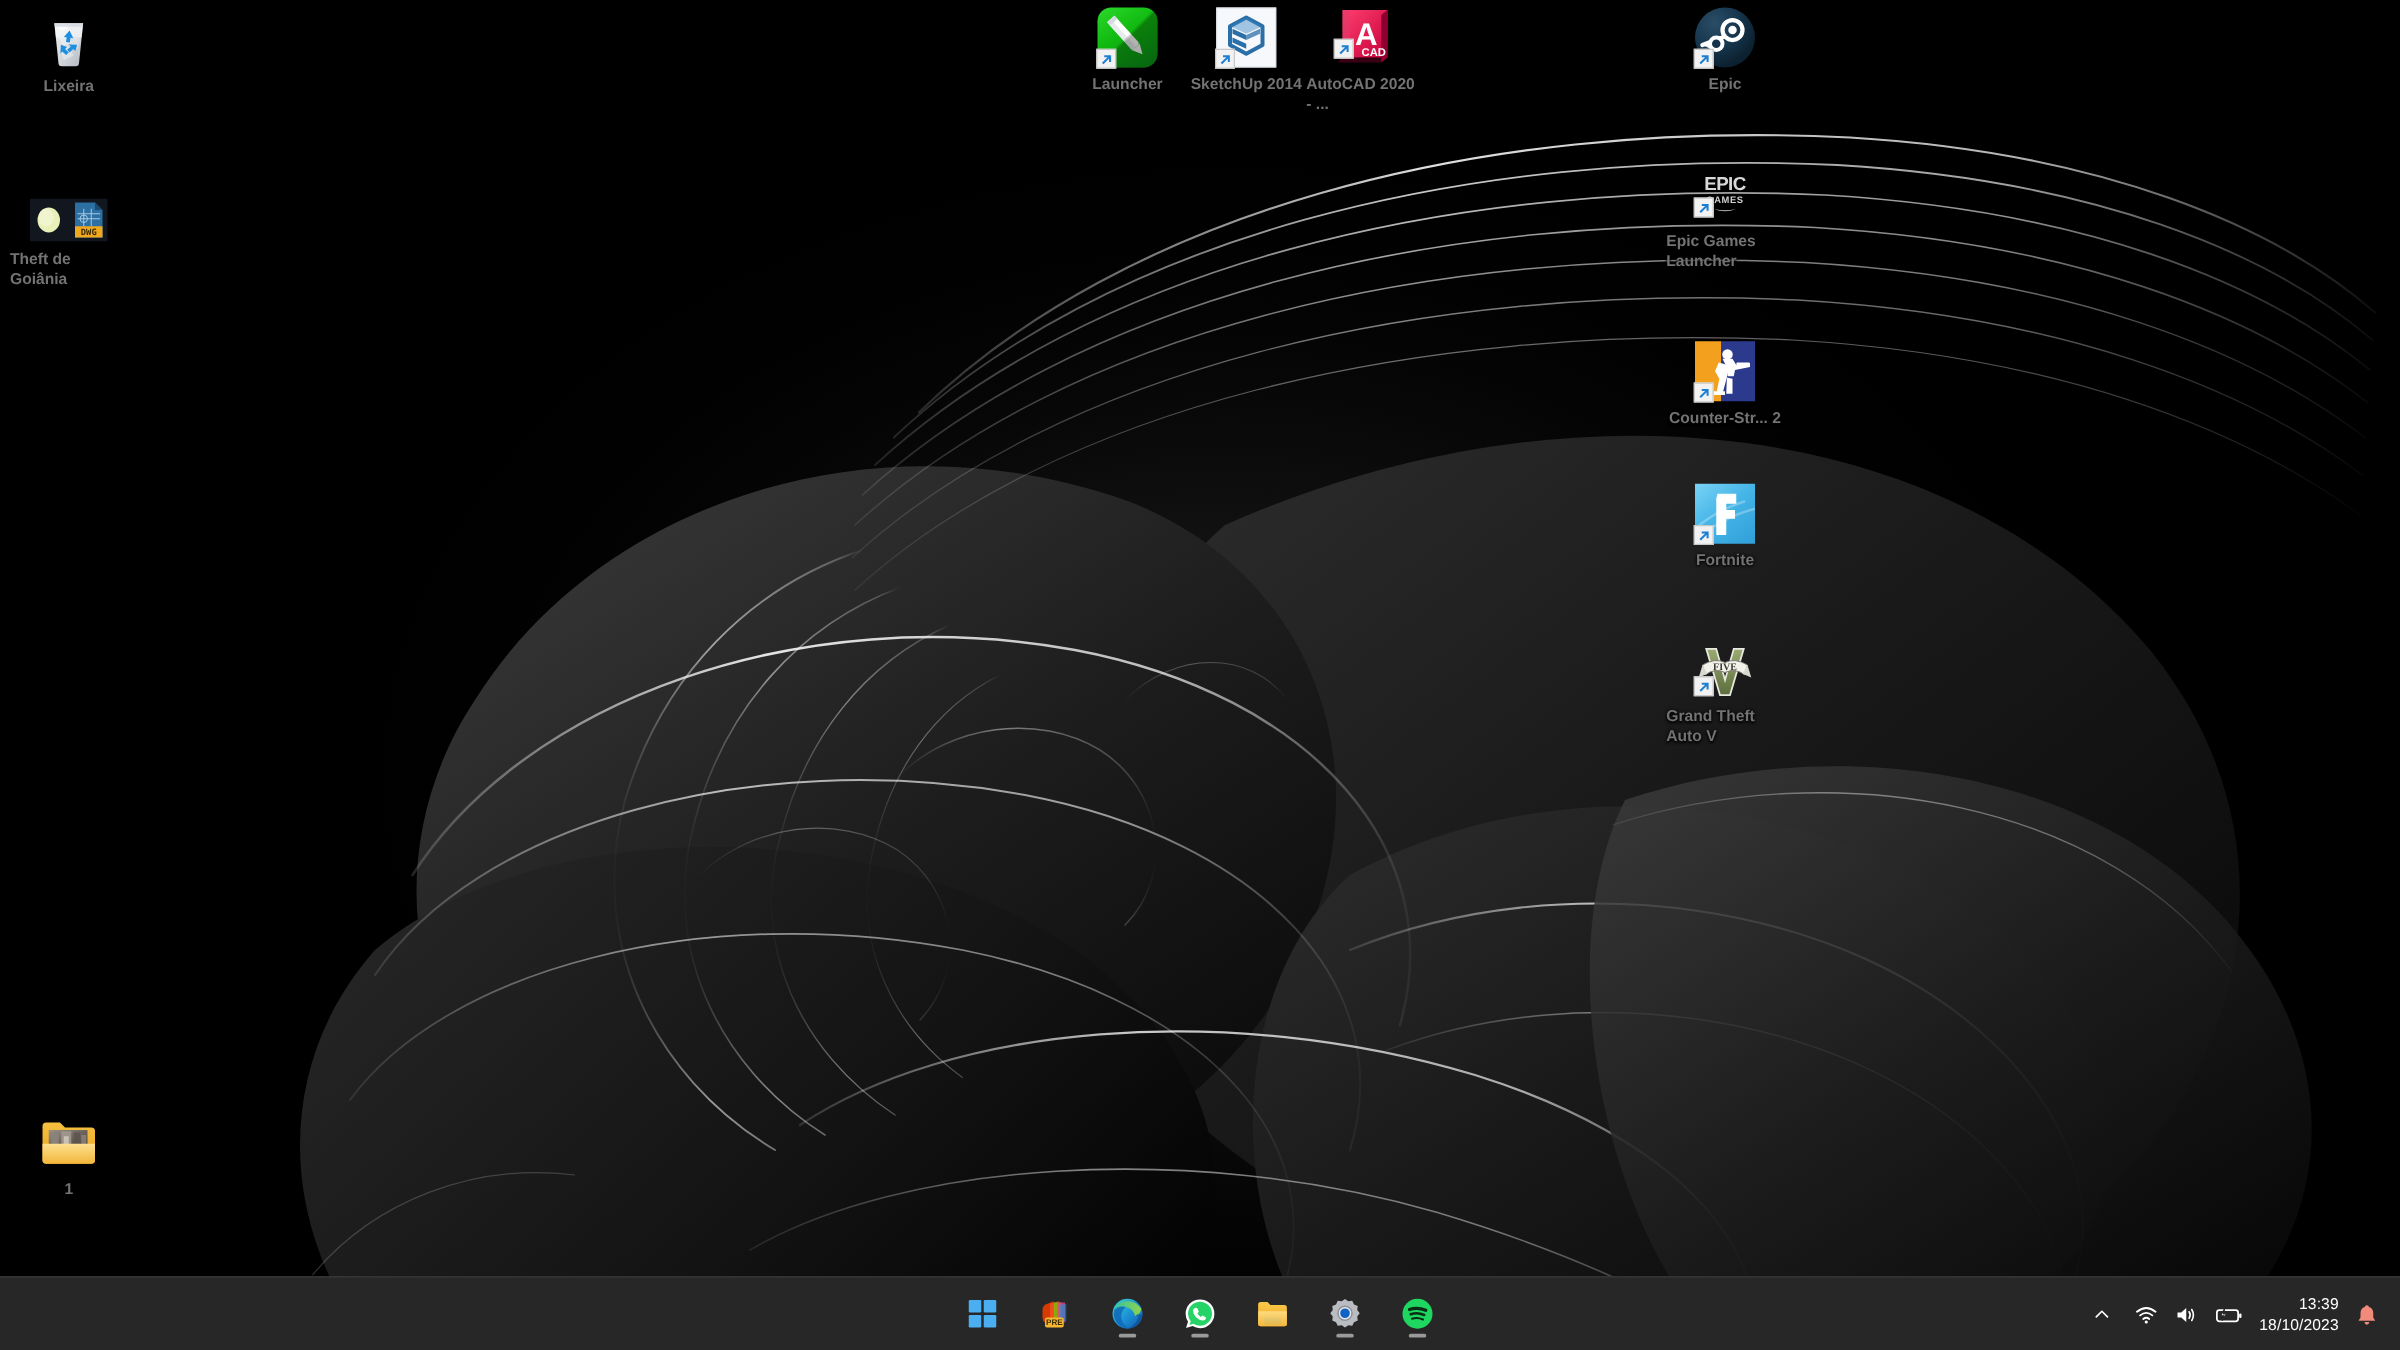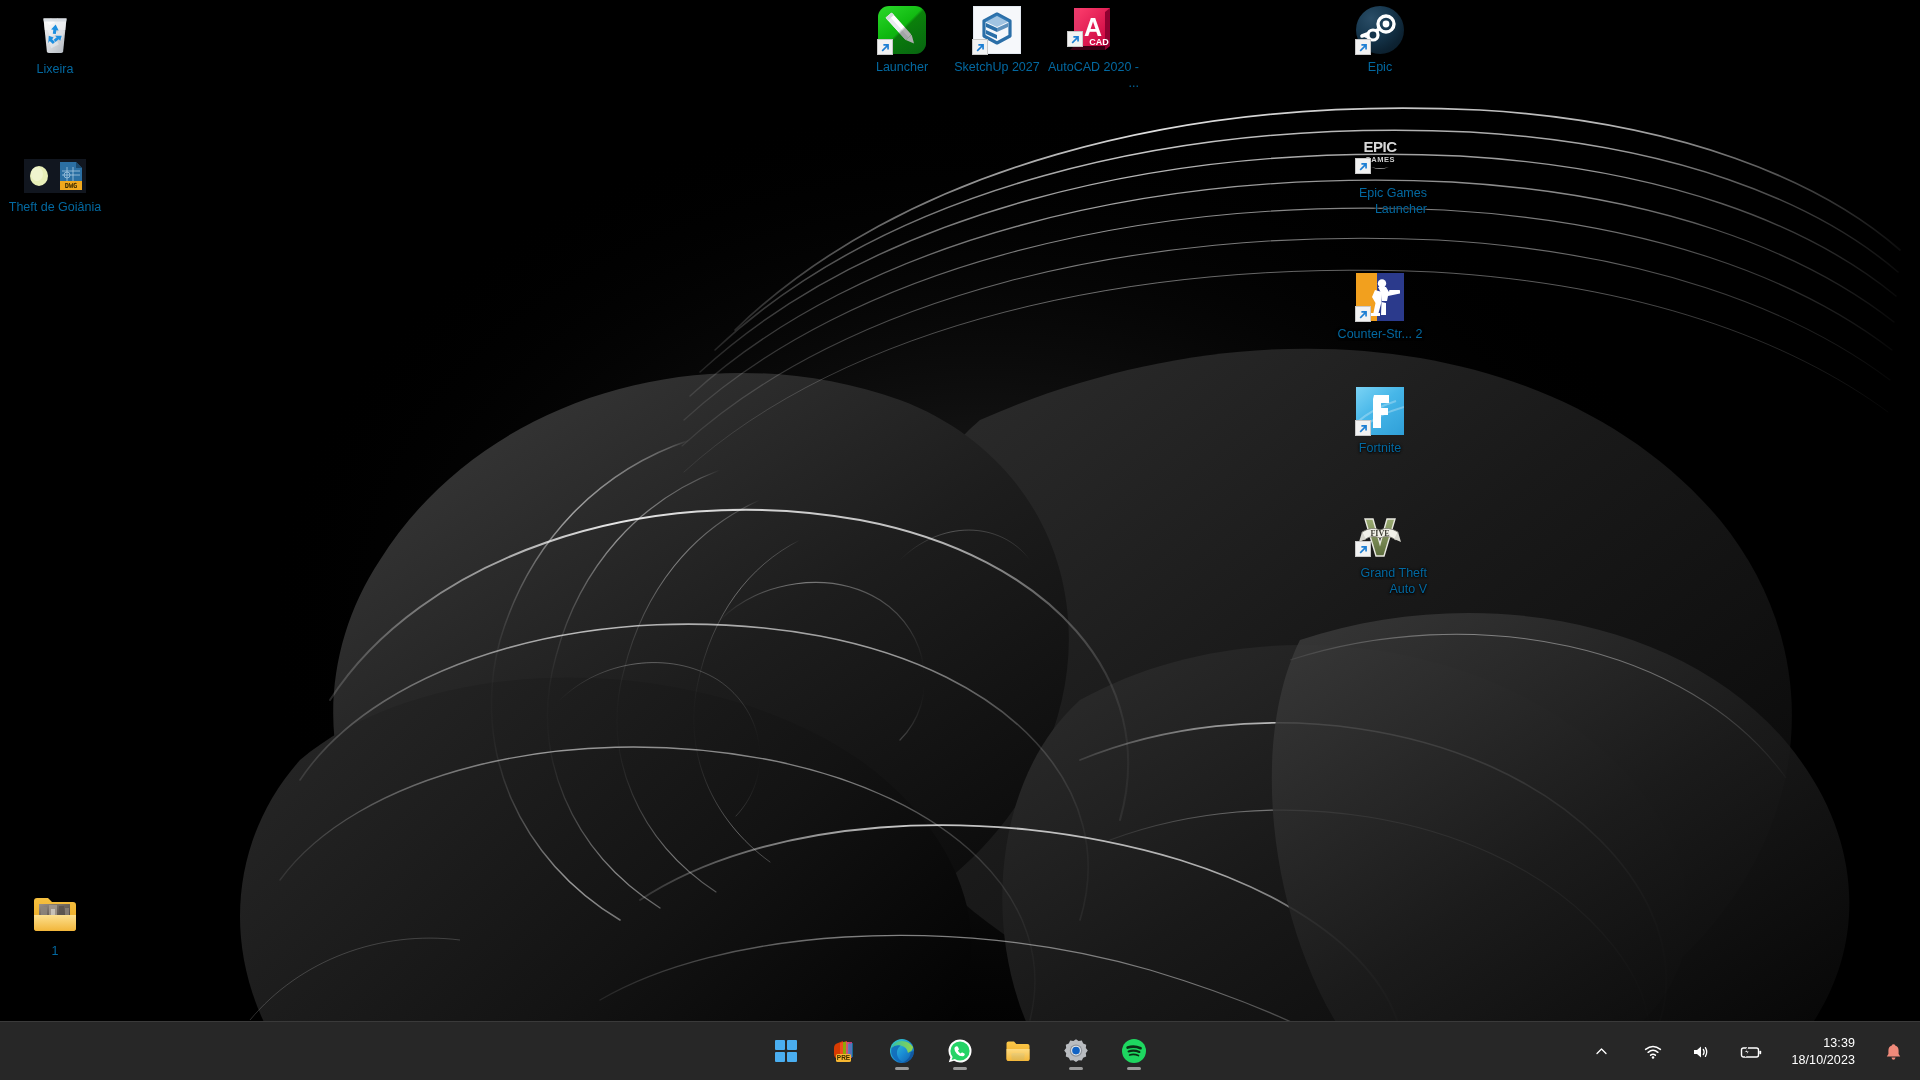--- a/index.html
+++ b/index.html
@@ -39,11 +39,12 @@
     margin-top:5px;
     font-size:12.5px;
     line-height:16px;
-    color:#0369a1;
-    text-align:right;
+    color:#737373;
+    text-align:left;
     text-shadow:0 1px 2px rgba(0,0,0,.95), 0 0 3px rgba(0,0,0,.9);
     word-wrap:break-word;
     max-width:94px;
+    font-weight:bold;
   }
   
   .shortcut-arrow {

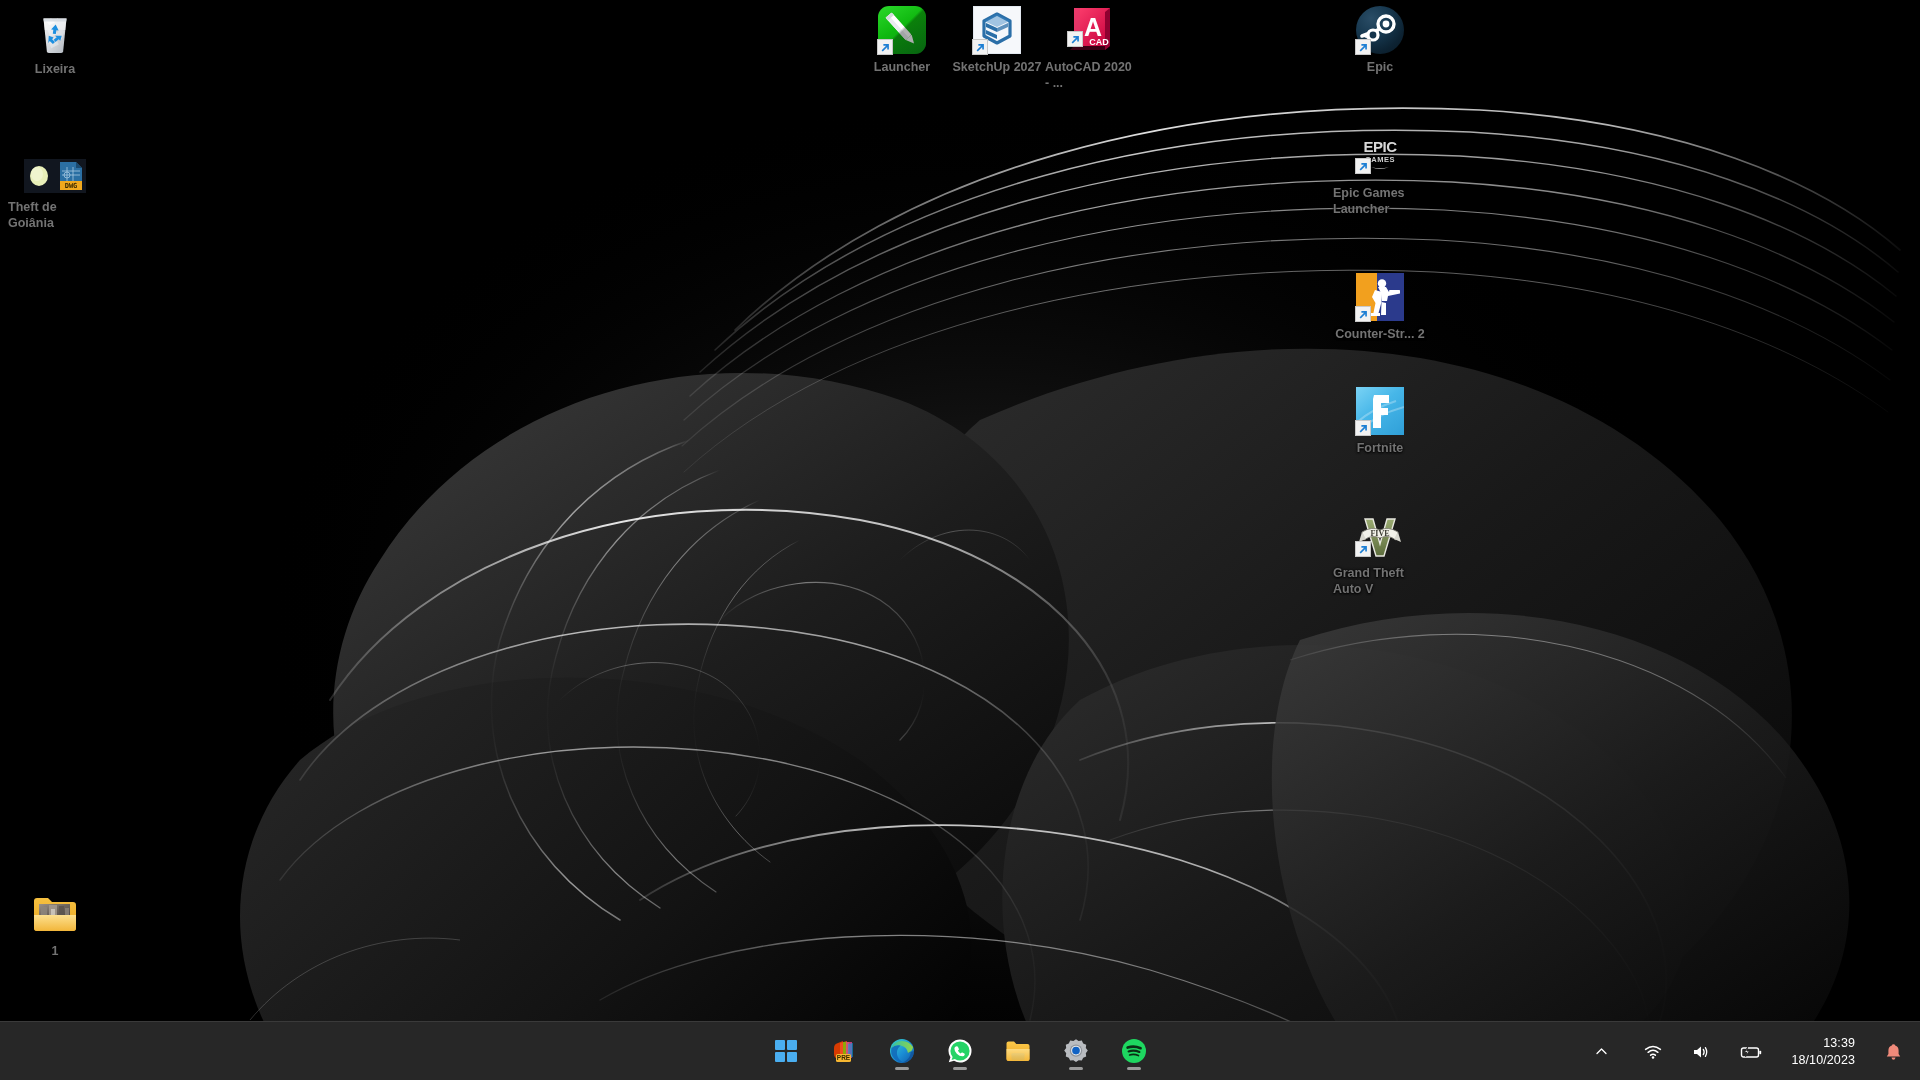--- a/index.html
+++ b/index.html
@@ -359,7 +359,7 @@
         </svg>
       </div>
     </div>
-    <div class="icon-label">SketchUp 2027</div>
+    <div class="icon-label">SketchUp 2014</div>
   </div>
 
   <div class="icon-cell" style="left:1045px; top:6px;">

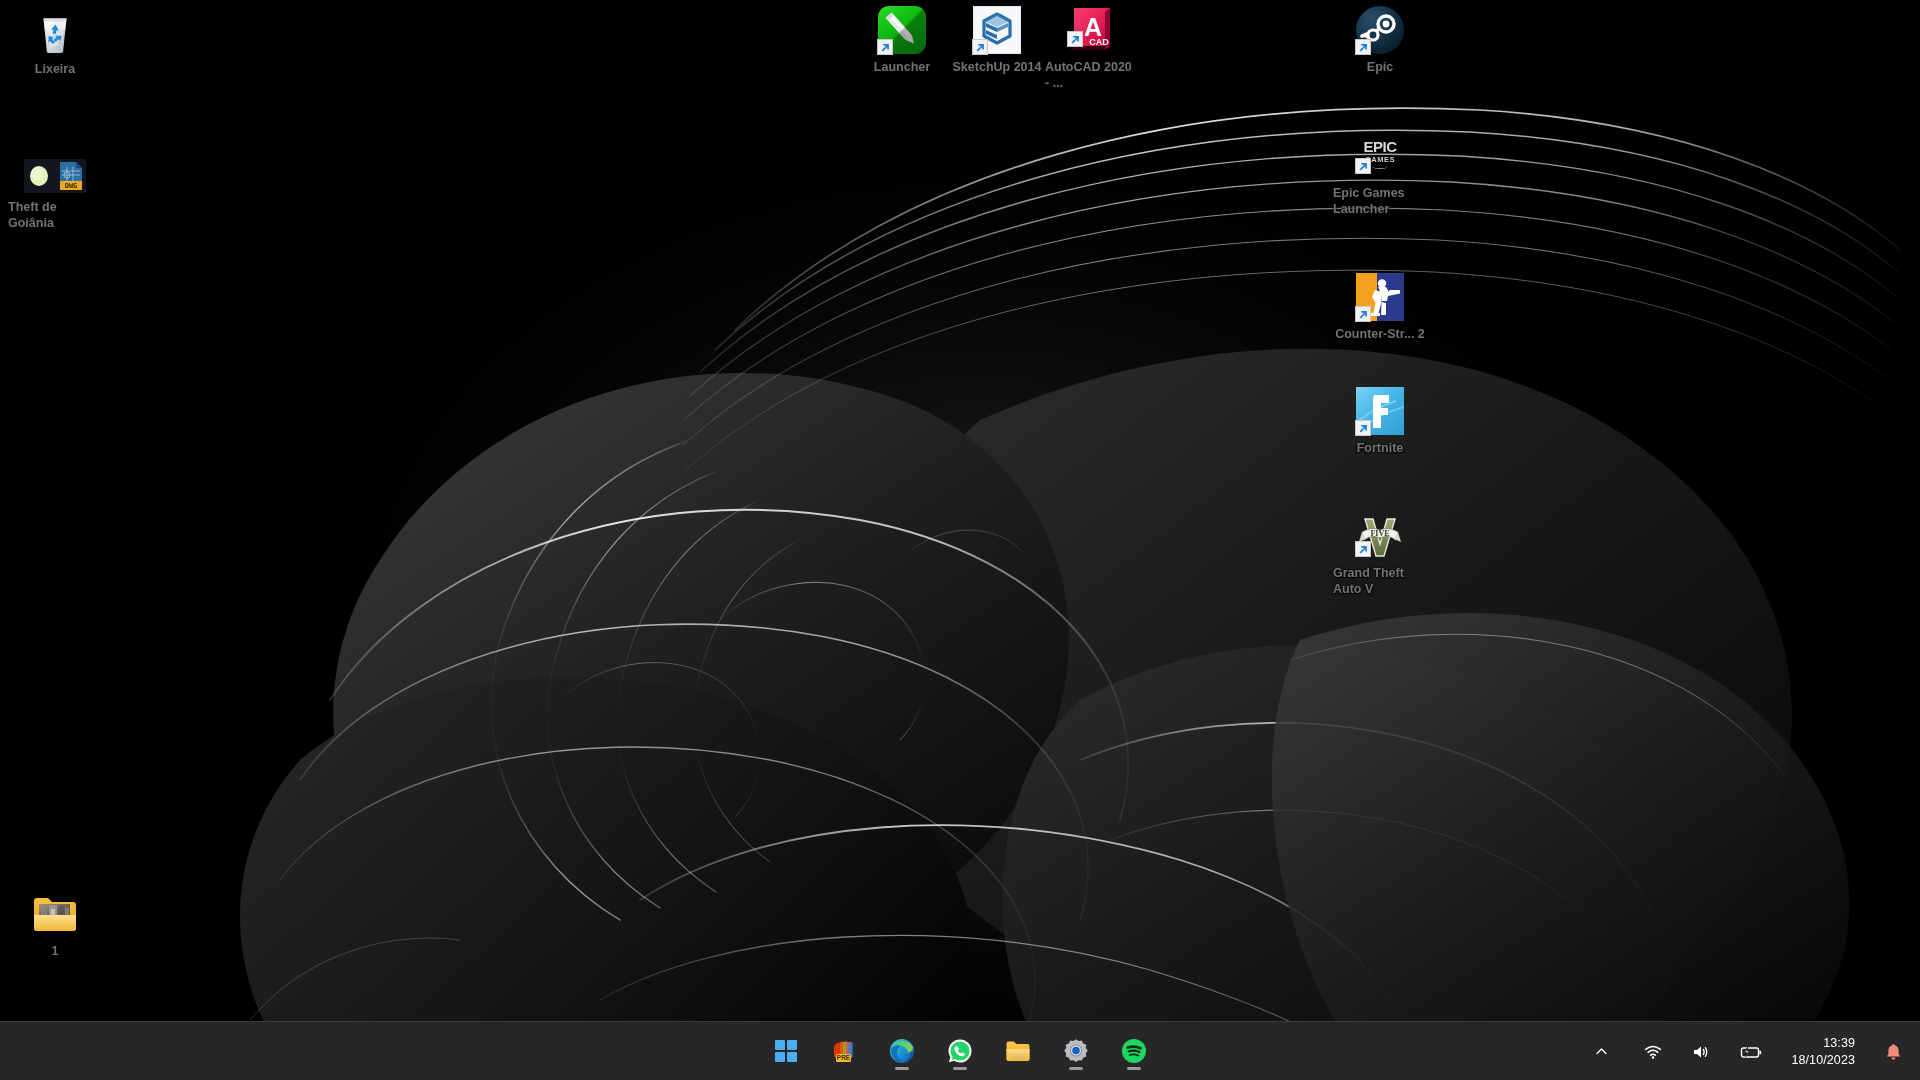--- a/index.html
+++ b/index.html
@@ -127,7 +127,7 @@
   
   #tray {
     position:absolute; right:0; top:0; height:59px;
-    display:flex; align-items:center; gap:16px; padding-right:8px;
+    display:flex; align-items:center; gap:0; padding-right:8px;
   }
   .tray-btn {
     height:44px; display:flex; align-items:center; justify-content:center;

